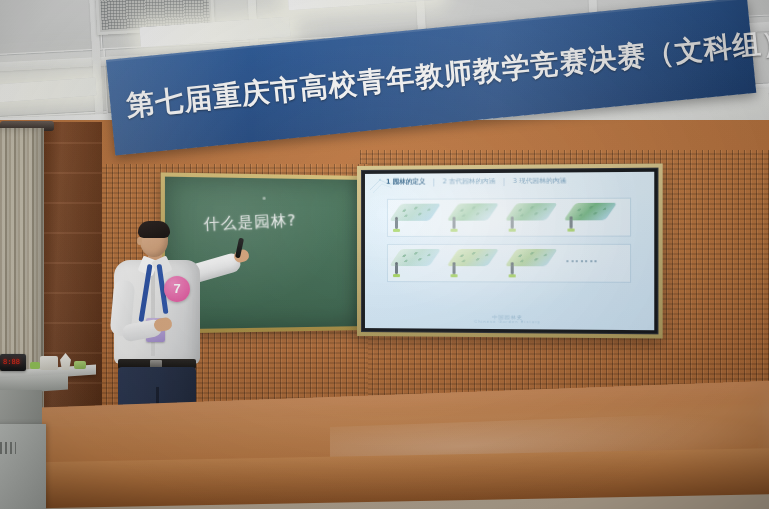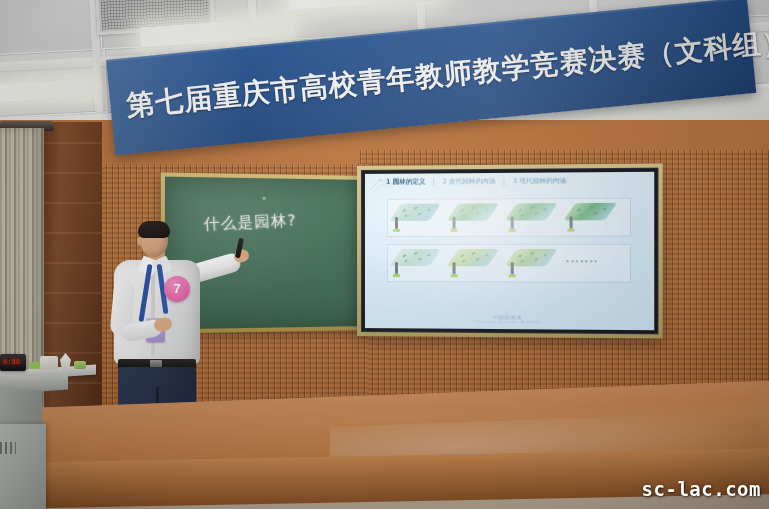--- a/index.html
+++ b/index.html
@@ -657,7 +657,6 @@
 
   <div class="grade"></div>
 
-  <div class="watermark">sc-lac.com</div>
 </div>
 
 </body></html>

